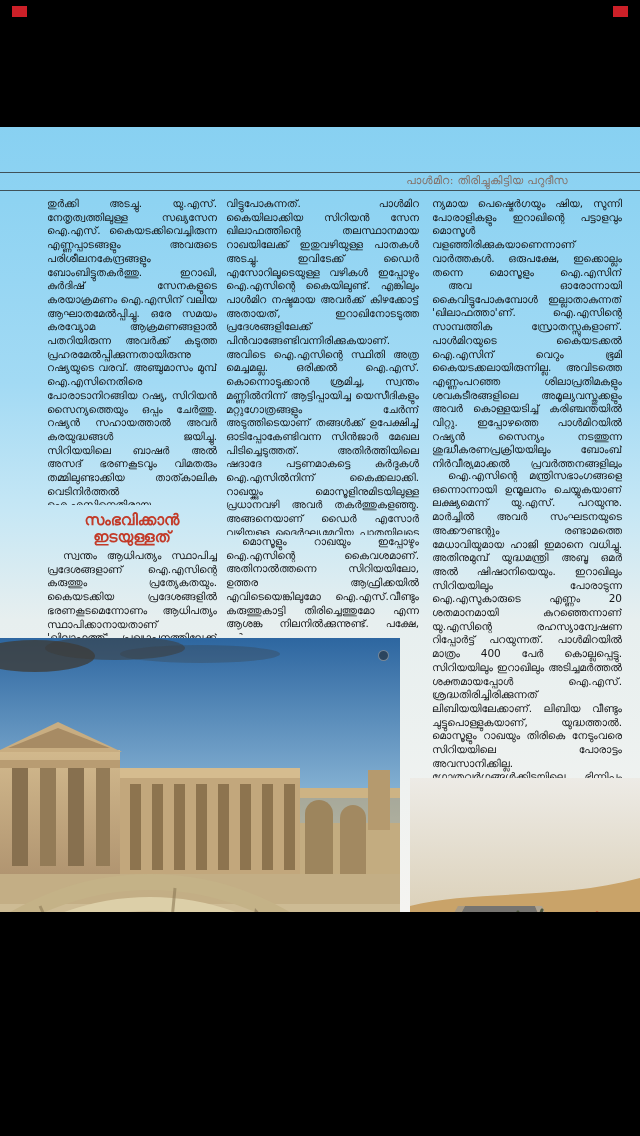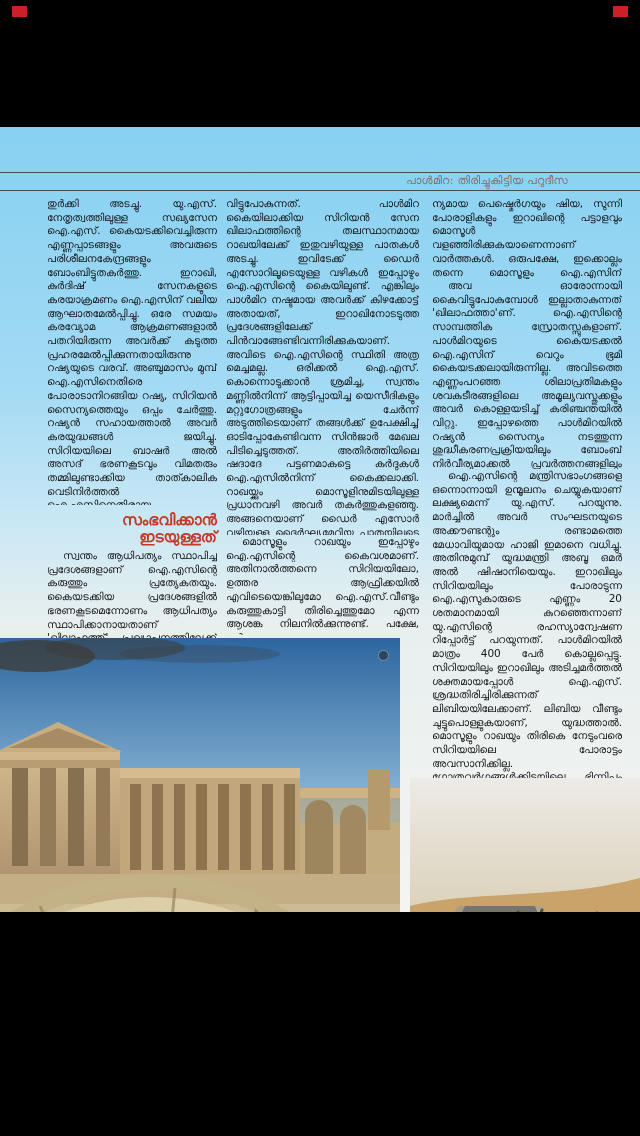--- a/index.html
+++ b/index.html
@@ -30,7 +30,7 @@
   .col3 .p2{height:190px;}
   .subhead{
     margin:7px 0 4px 0;color:#c23a28;font-weight:700;font-size:15.5px;line-height:16.5px;
-    text-align:right;
+    text-align:center;
   }
   .subhead span{display:block;}
   .ulink{}

